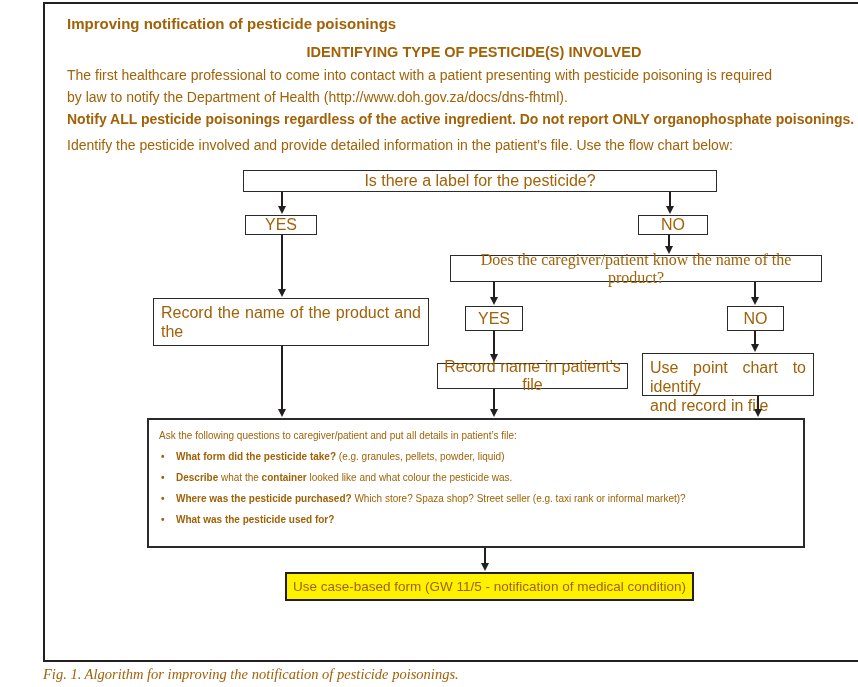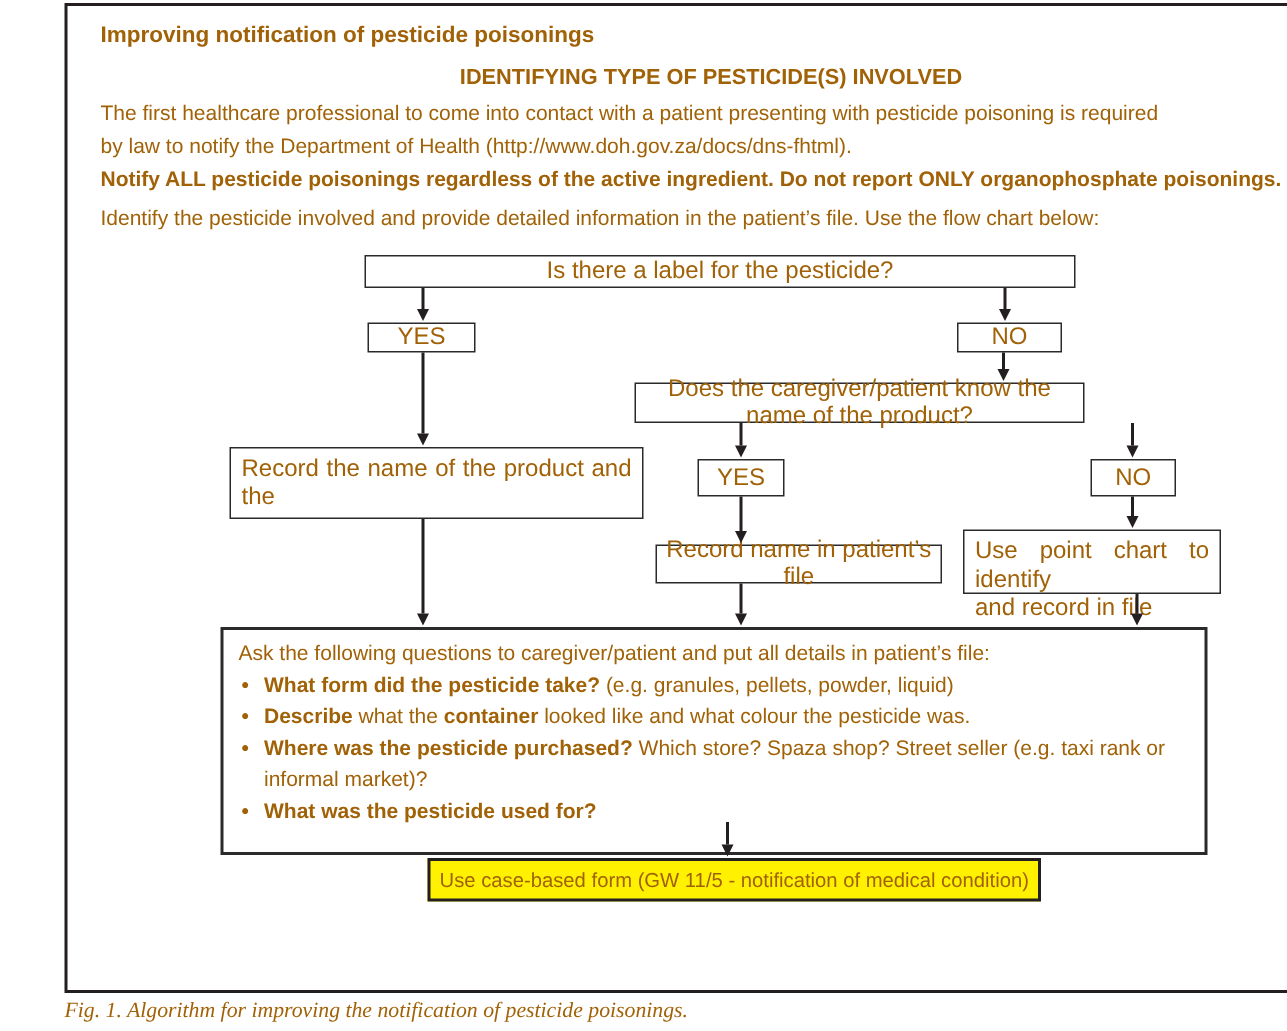--- a/index.html
+++ b/index.html
@@ -53,7 +53,7 @@
     <div class="fb" style="left:200px;top:211px;width:72px;height:20px;">YES</div>
     <div class="fb" style="left:593px;top:211px;width:70px;height:20px;">NO</div>
 
-    <div class="fb" style="left:378px;top:251px;width:300px;height:27px;">Does the caregiver/patient know the name of the product?</div>
+    <div class="fb" style="left:405px;top:251px;width:372px;height:27px;font-family:Liberation Serif, serif;">Does the caregiver/patient know the name of the product?</div>
 
     <div class="fb fb-multiline" style="left:108px;top:294px;width:276px;height:48px;">
       <span class="j1">Record the name of the product and the</span>

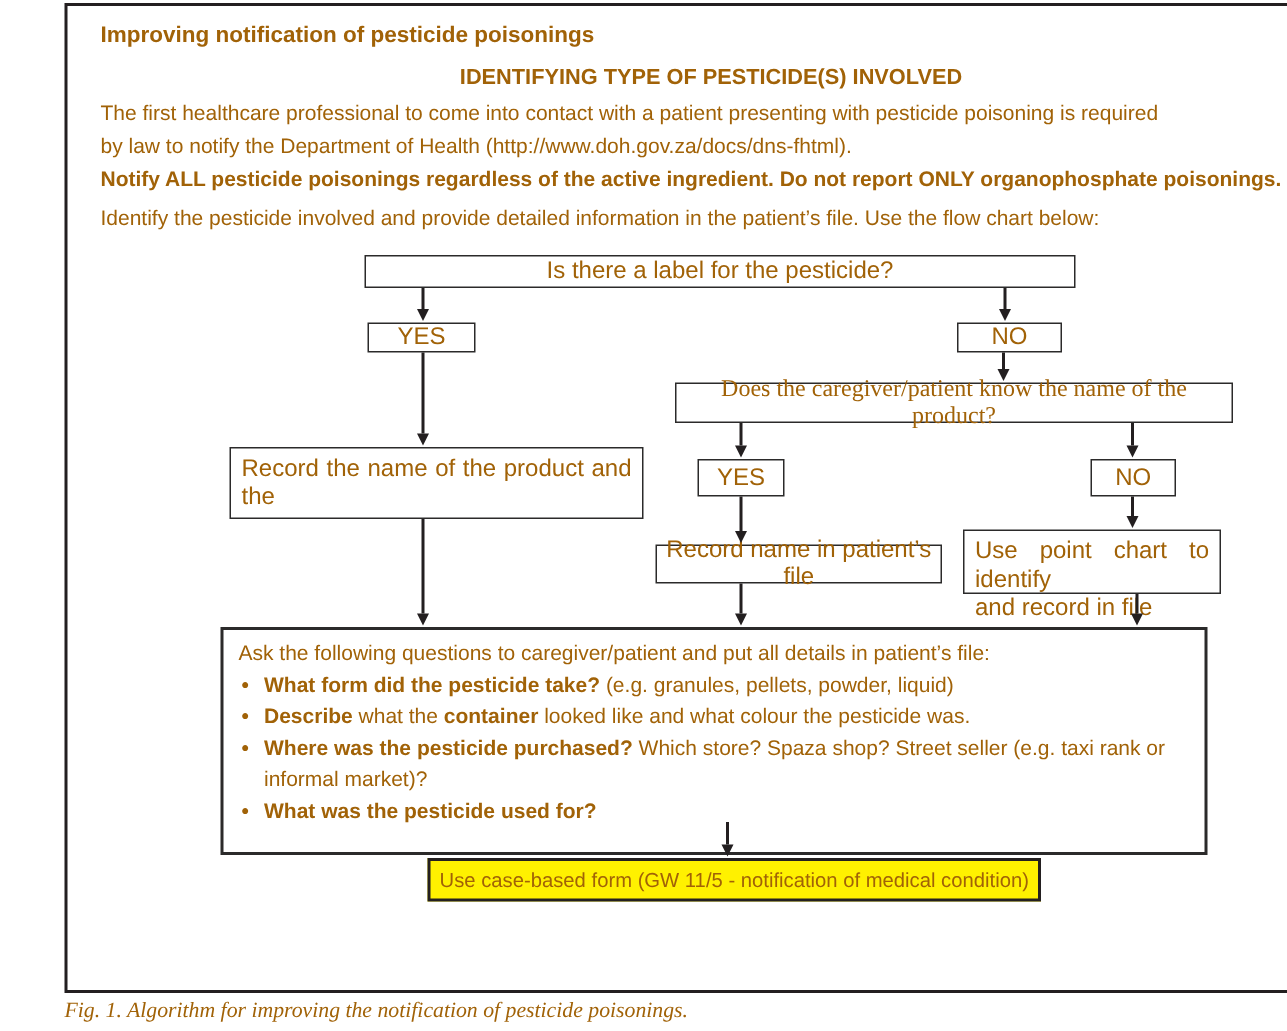--- a/index.html
+++ b/index.html
@@ -19,8 +19,8 @@
   .arrow{position:absolute;width:2px;background:#231f20;}
   .arrow::after{content:"";position:absolute;bottom:-8px;left:-3.5px;width:0;height:0;
       border-left:4.5px solid transparent;border-right:4.5px solid transparent;border-top:8px solid #231f20;}
-  .bigbox{position:absolute;left:102px;top:414px;width:658px;height:152px;border:2px solid #2b2a2a;
-      box-sizing:border-box;background:#fff;font-size:14px;line-height:21px;padding:5px 12px 0 10px;}
+  .bigbox{position:absolute;left:102px;top:414px;width:658px;height:130px;border:2px solid #2b2a2a;
+      box-sizing:border-box;background:#fff;font-size:10px;line-height:21px;padding:5px 12px 0 10px;}
   .bigbox ul{margin:0;padding:0;list-style:none;}
   .bigbox li{position:relative;padding-left:17px;}
   .bigbox li::before{content:"\2022";position:absolute;left:2px;font-weight:bold;}

